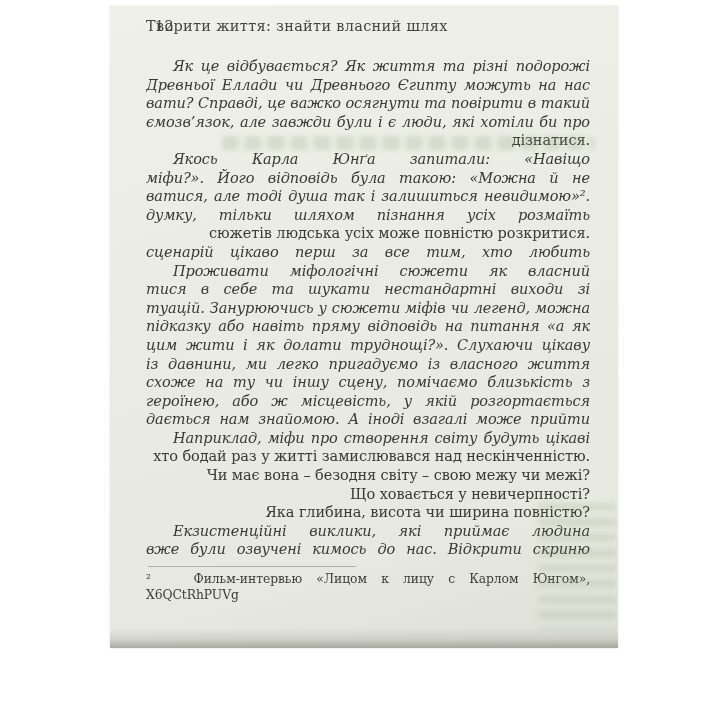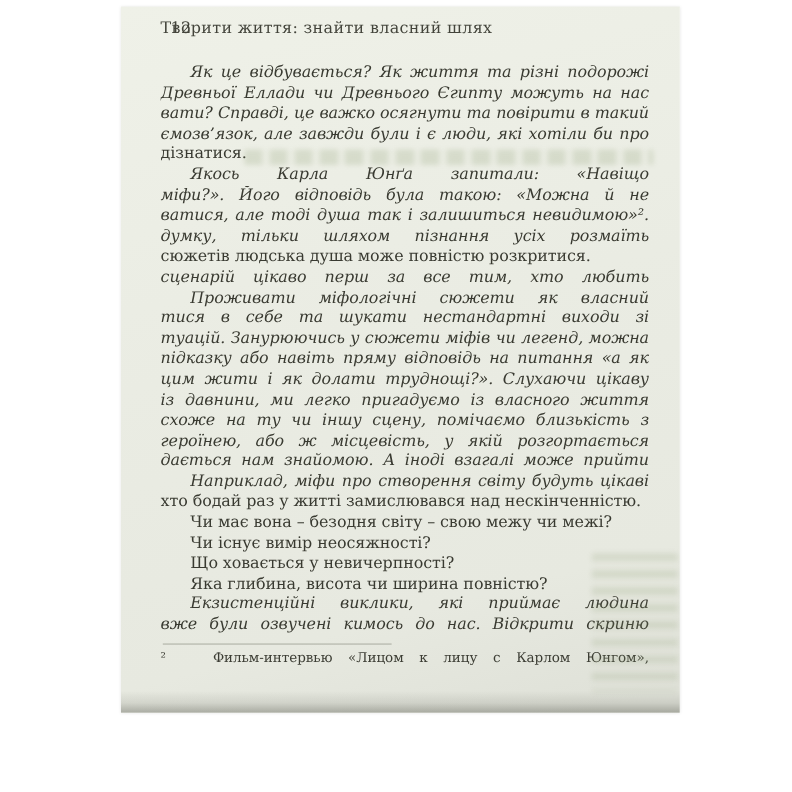--- a/index.html
+++ b/index.html
@@ -30,7 +30,7 @@
   .body-text { margin-top:21px; }
   .line {
     height:18.6px; line-height:18.6px; font-size:14.5px;
-    letter-spacing:-0.1px; overflow:hidden; color:#393a31;
+    letter-spacing:-0.1px; overflow:hidden; color:#393a31;text-align:right;
   }
   .line.just { text-align:justify; text-align-last:justify;font-style:italic; }
   .line.first { text-indent:27px; }

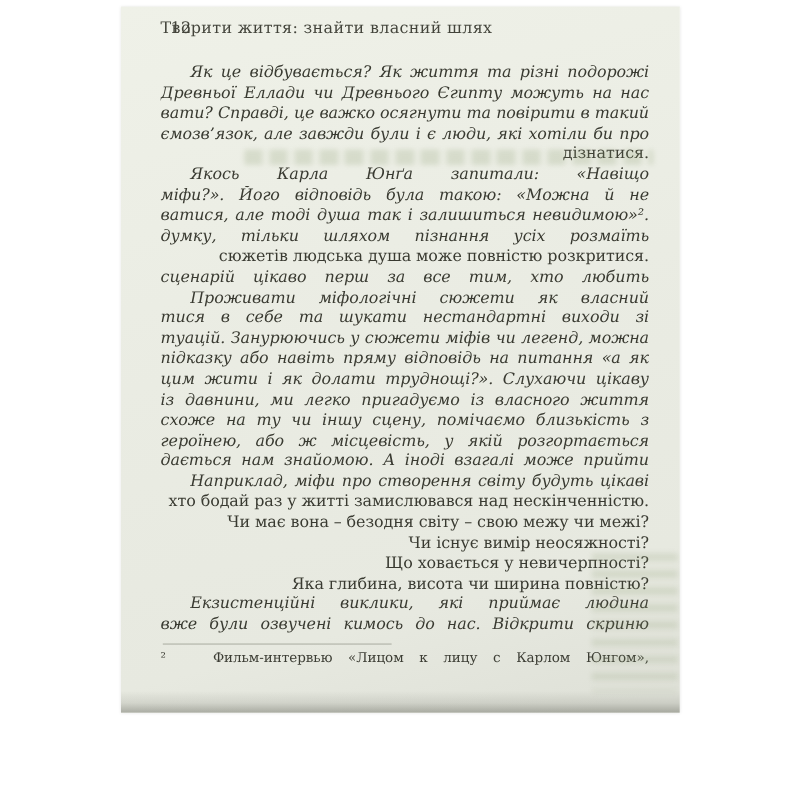--- a/index.html
+++ b/index.html
@@ -82,7 +82,7 @@
         <div class="line just">міфи?». Його відповідь була такою: «Можна й не заглиблю-</div>
         <div class="line just">ватися, але тоді душа так і залишиться невидимою»². На його</div>
         <div class="line just">думку, тільки шляхом пізнання усіх розмаїть міфологічних</div>
-        <div class="line">сюжетів людська душа може повністю розкритися.</div>
+        <div class="line">сюжетів людська усіх може повністю розкритися.</div>
         <div class="line just">сценарій цікаво перш за все тим, хто любить заглиблюва-</div>
         <div class="line first just">Проживати міфологічні сюжети як власний життєвий</div>
         <div class="line just">тися в себе та шукати нестандартні виходи зі складних си-</div>

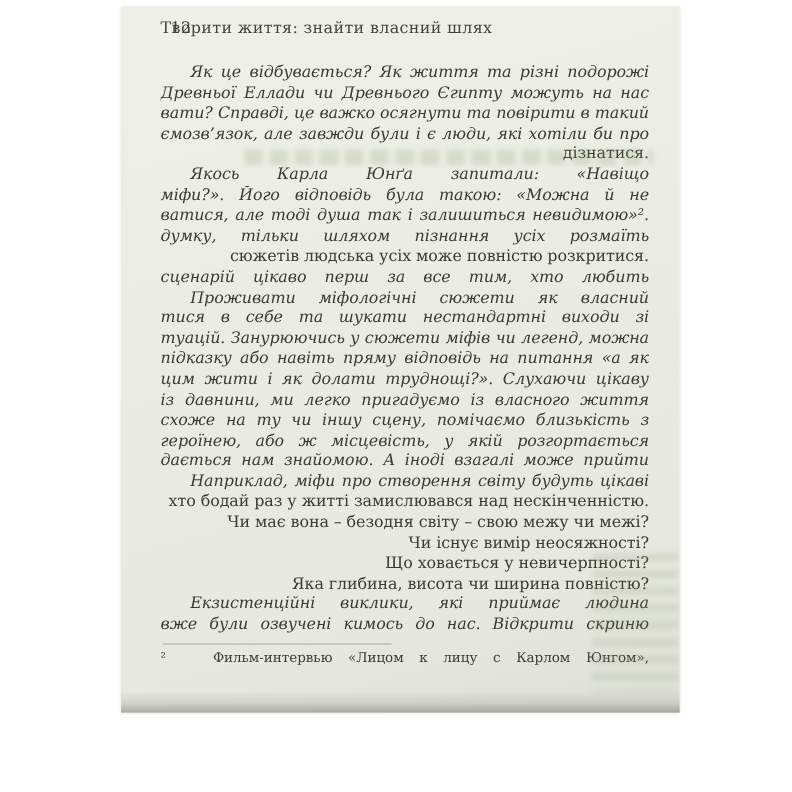--- a/index.html
+++ b/index.html
@@ -96,7 +96,6 @@
         <div class="line first just">Наприклад, міфи про створення світу будуть цікаві тим,</div>
         <div class="line">хто бодай раз у житті замислювався над нескінченністю.</div>
         <div class="line first">Чи має вона – безодня світу – свою межу чи межі?</div>
-        <div class="line first">Чи існує вимір неосяжності?</div>
         <div class="line first">Що ховається у невичерпності?</div>
         <div class="line first">Яка глибина, висота чи ширина повністю?</div>
         <div class="line first just">Екзистенційні виклики, які приймає людина власного,</div>

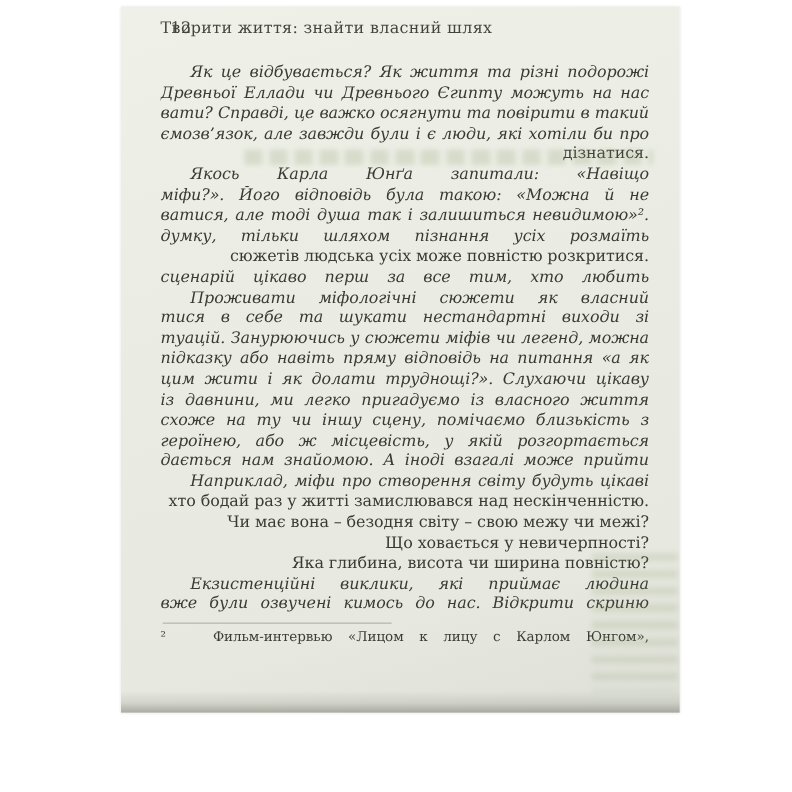--- a/index.html
+++ b/index.html
@@ -106,6 +106,7 @@
       <div class="fn-rule"></div>
       <div>
           <div class="fn-line just">²&nbsp;&nbsp;&nbsp;Фильм-интервью «Лицом к лицу с Карлом Юнгом», https://youtu.be/</div>
+          <div class="fn-line">X6QCtRhPUVg</div>
         </div>
     </div>
 

